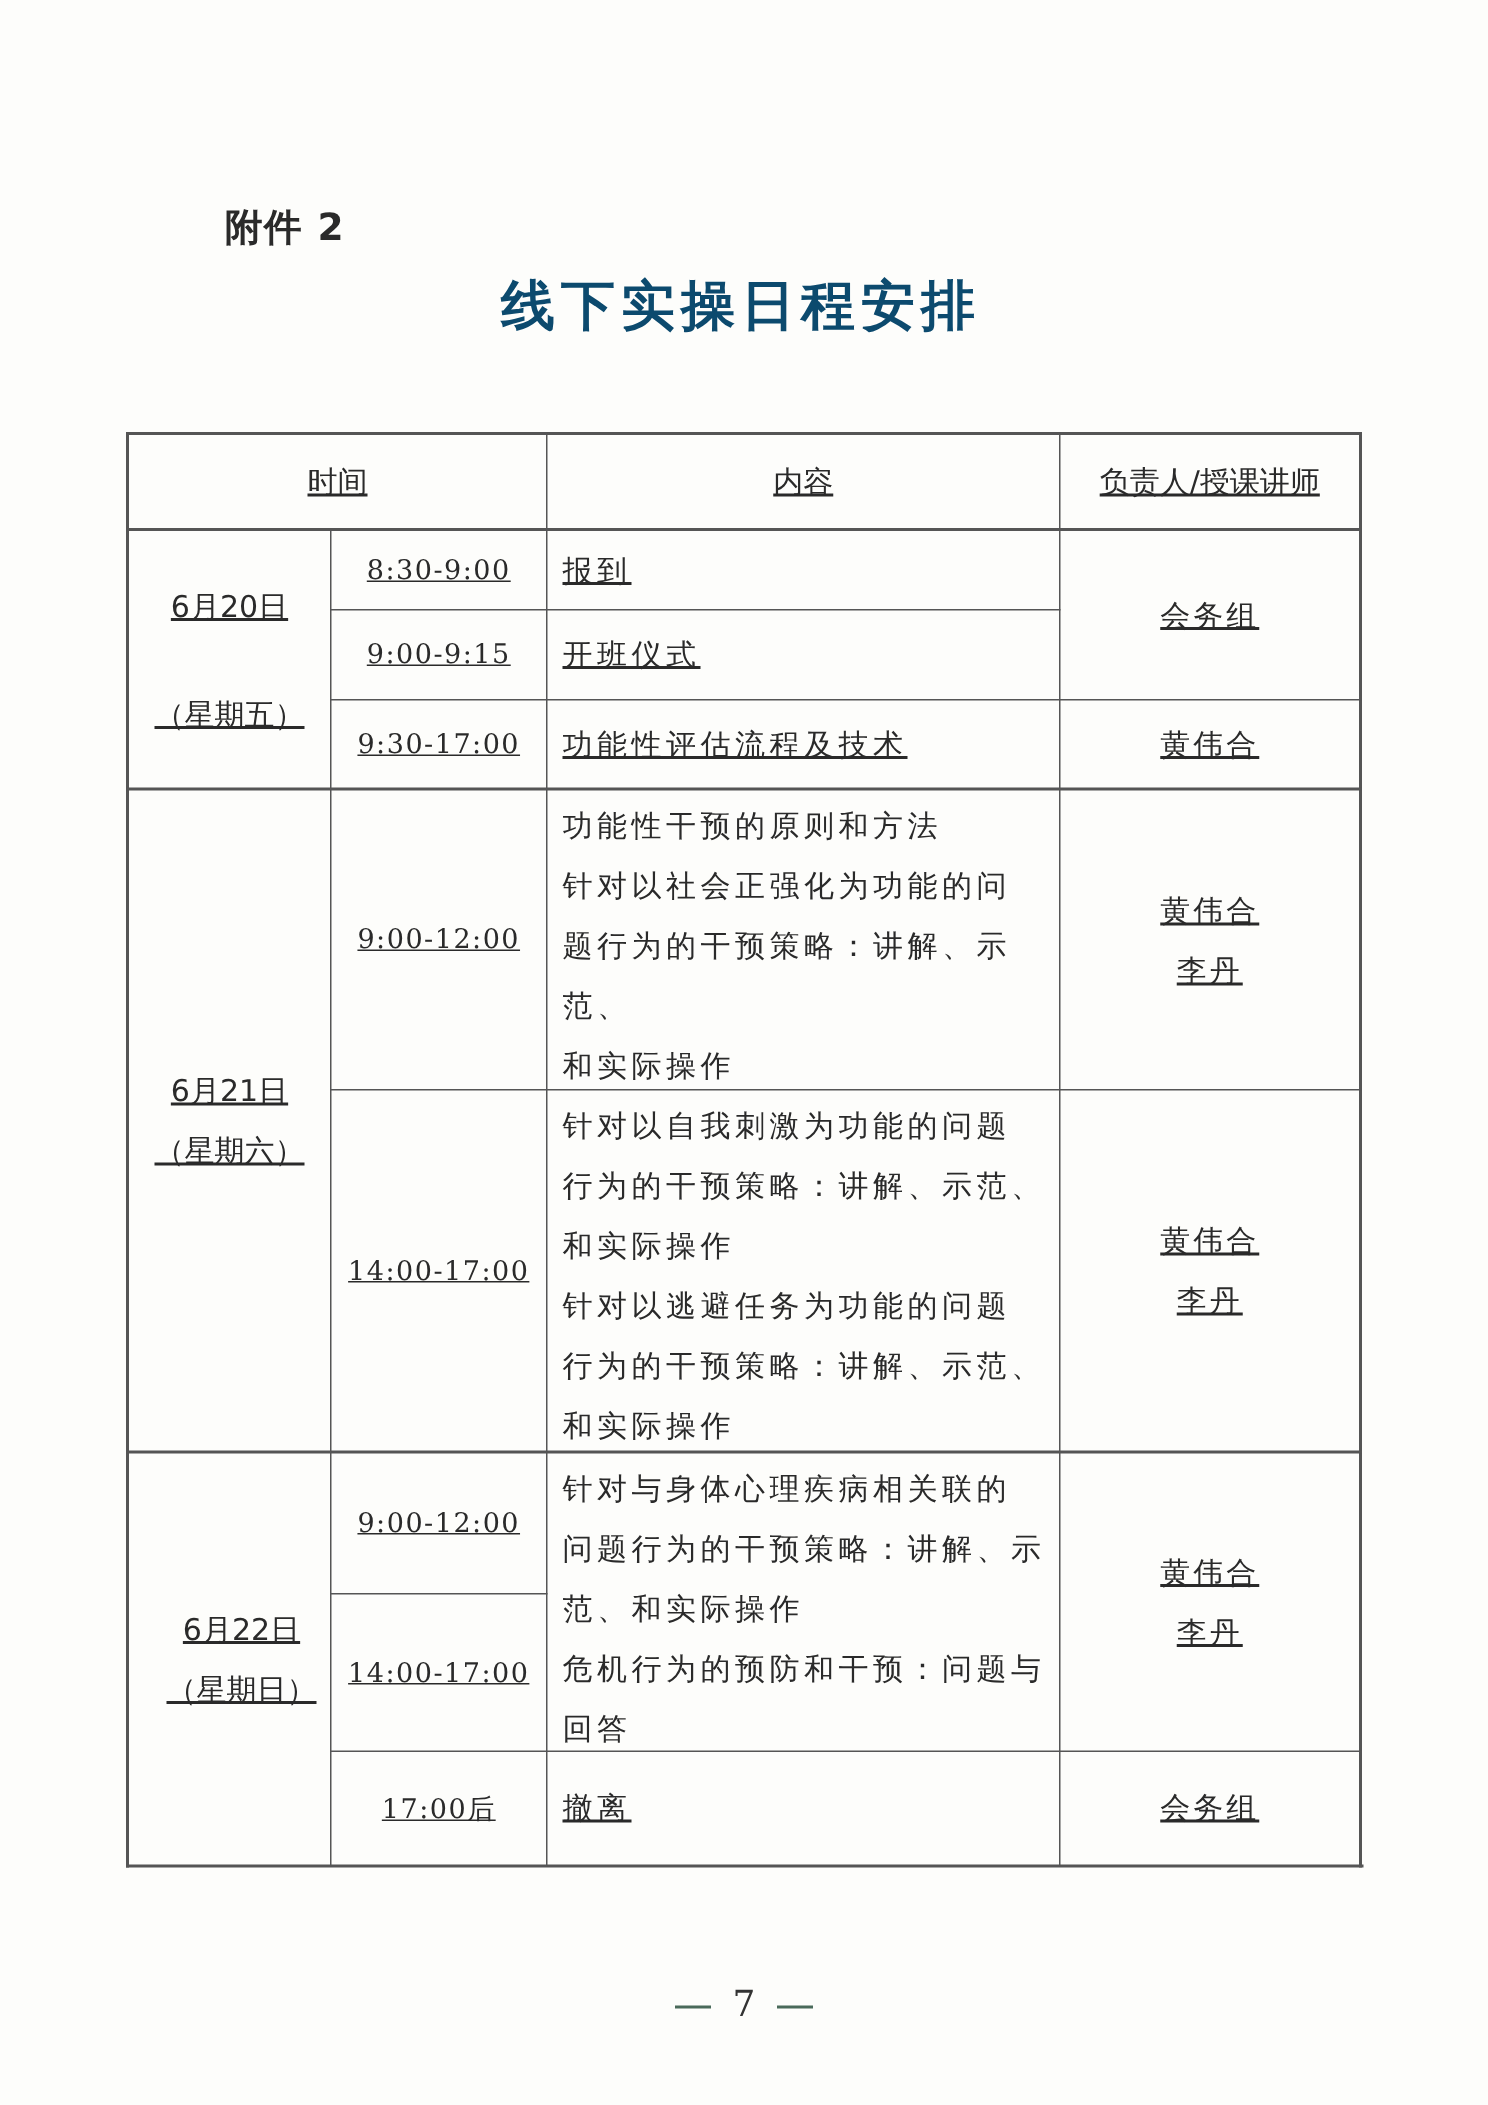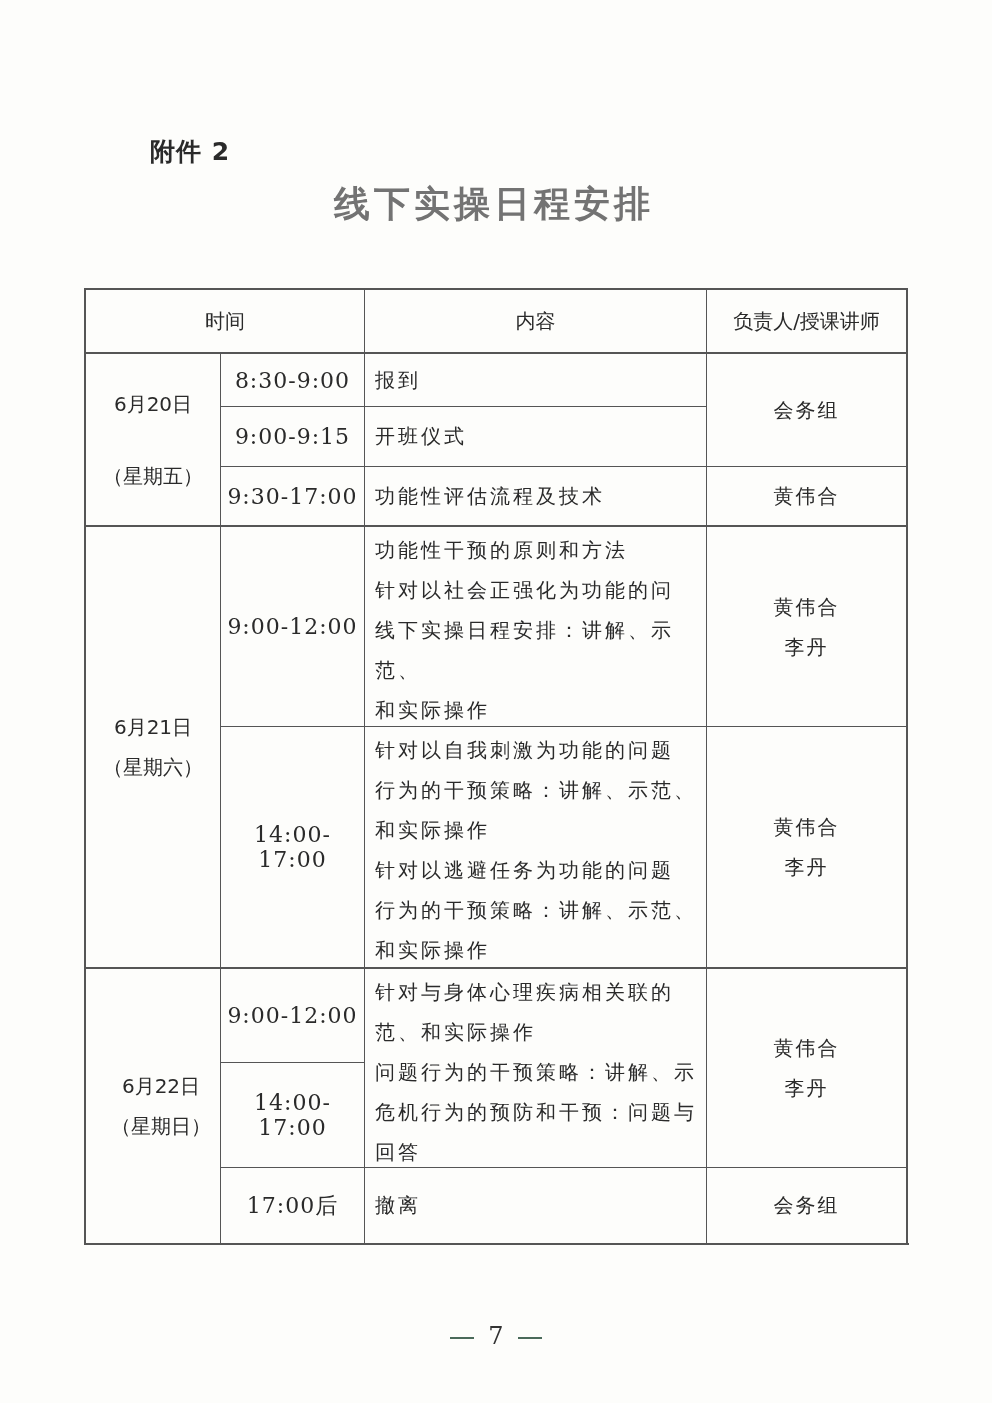--- a/index.html
+++ b/index.html
@@ -8,7 +8,7 @@
   .abs { position:absolute; }
   .attach { left:150px; top:135px; font-size:25px; letter-spacing:1px;font-weight:bold; }
   .title { left:0; width:988px; top:180px; text-align:center; font-family:"DejaVu Serif","Liberation Serif",serif;
-           font-size:36px; font-weight:bold; letter-spacing:4px; color:#737373; }
+           font-size:36px; font-weight:bold; letter-spacing:4px; color:#0c4a6e; }
   .line { position:absolute; background:#555; }
   .cell { position:absolute; display:flex; align-items:center; justify-content:center; text-align:center;
           font-size:20px; box-sizing:border-box; }

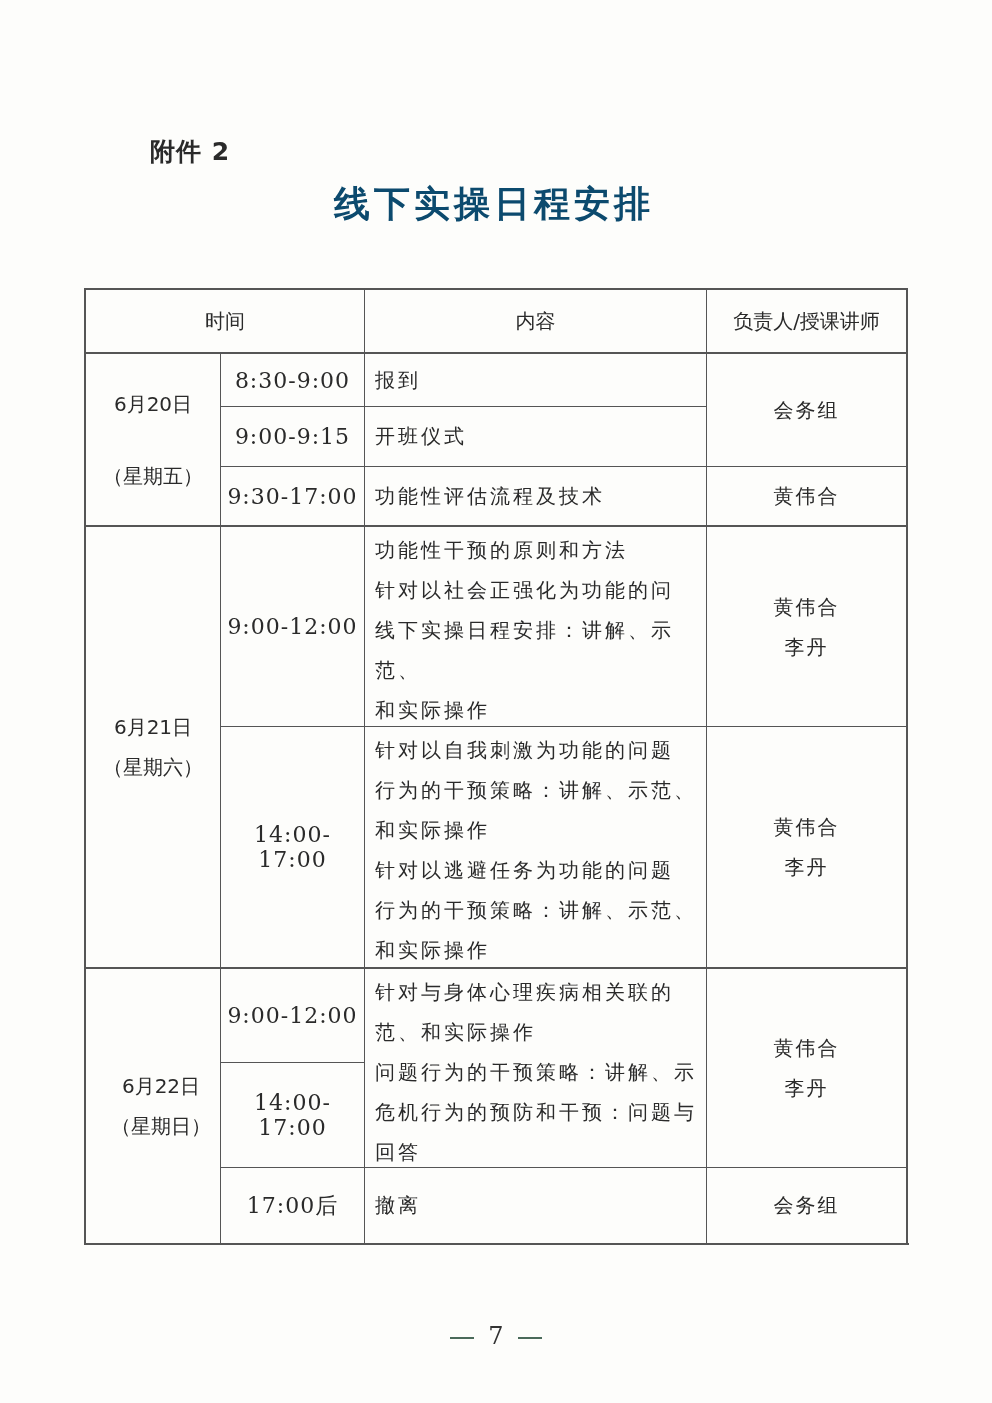--- a/index.html
+++ b/index.html
@@ -11,7 +11,7 @@
            font-size:36px; font-weight:bold; letter-spacing:4px; color:#0c4a6e; }
   .line { position:absolute; background:#555; }
   .cell { position:absolute; display:flex; align-items:center; justify-content:center; text-align:center;
-          font-size:20px; box-sizing:border-box; }
+          font-size:20px; box-sizing:border-box;text-decoration:underline; }
   .cell.left { justify-content:flex-start; text-align:left; padding-left:10px; }
   .time { font-family:"DejaVu Serif","Liberation Serif",serif; font-size:22px; letter-spacing:1px; }
   .content { position:absolute; font-size:20px; line-height:40px; letter-spacing:3px; left:375px; width:330px; }

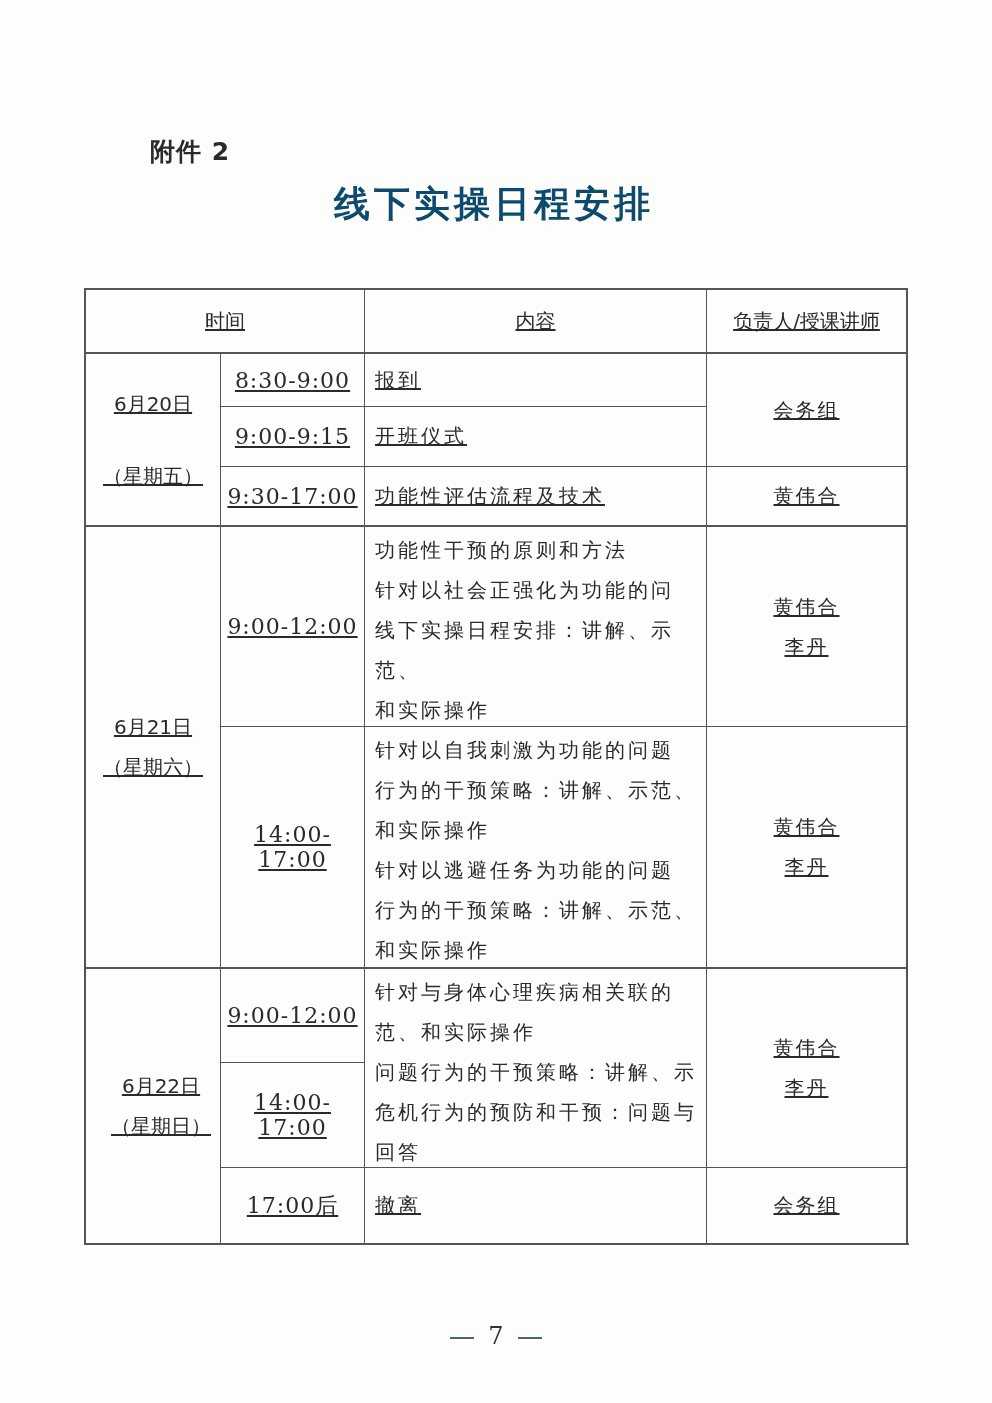--- a/index.html
+++ b/index.html
@@ -13,7 +13,7 @@
   .cell { position:absolute; display:flex; align-items:center; justify-content:center; text-align:center;
           font-size:20px; box-sizing:border-box;text-decoration:underline; }
   .cell.left { justify-content:flex-start; text-align:left; padding-left:10px; }
-  .time { font-family:"DejaVu Serif","Liberation Serif",serif; font-size:22px; letter-spacing:1px; }
+  .time { font-family:"DejaVu Serif","Liberation Serif",serif; font-size:18px; letter-spacing:1px; }
   .content { position:absolute; font-size:20px; line-height:40px; letter-spacing:3px; left:375px; width:330px; }
   .stack { flex-direction:column; line-height:40px; }
   .pagenum { left:0; width:992px; top:1322px; text-align:center; font-family:"DejaVu Serif","Liberation Serif",serif;

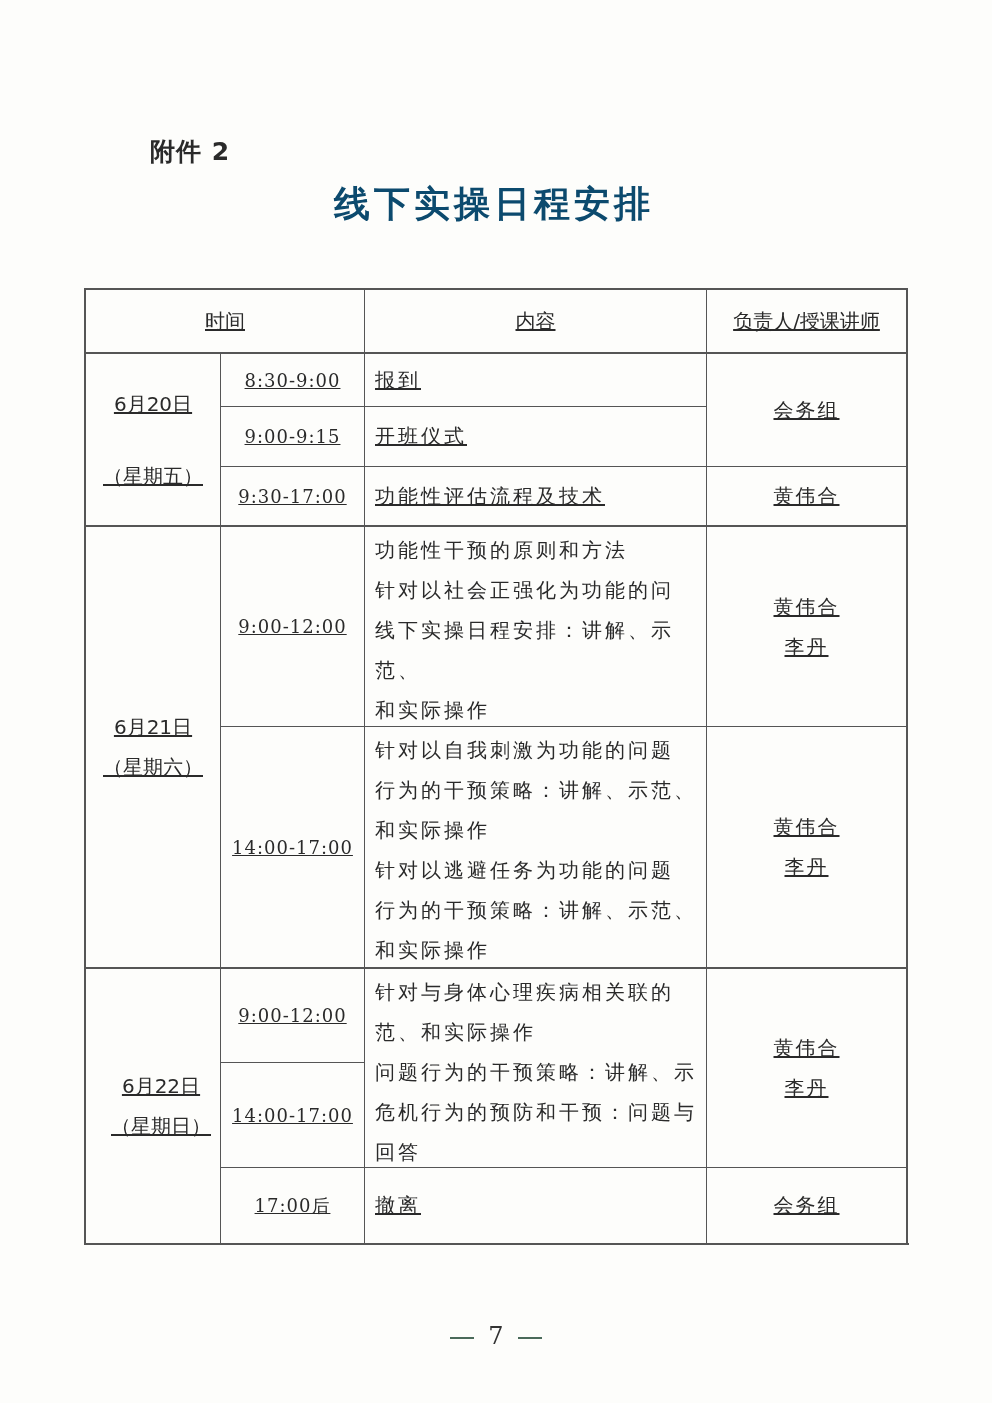--- a/index.html
+++ b/index.html
@@ -76,7 +76,7 @@
 <div class="content" style="top:530px;">
   <div>功能性干预的原则和方法</div>
   <div>针对以社会正强化为功能的问</div>
-  <div>线下实操日程安排：讲解、示范、</div>
+  <div>题行为的干预策略：讲解、示范、</div>
   <div>和实际操作</div>
 </div>
 <div class="content" style="top:730px;">

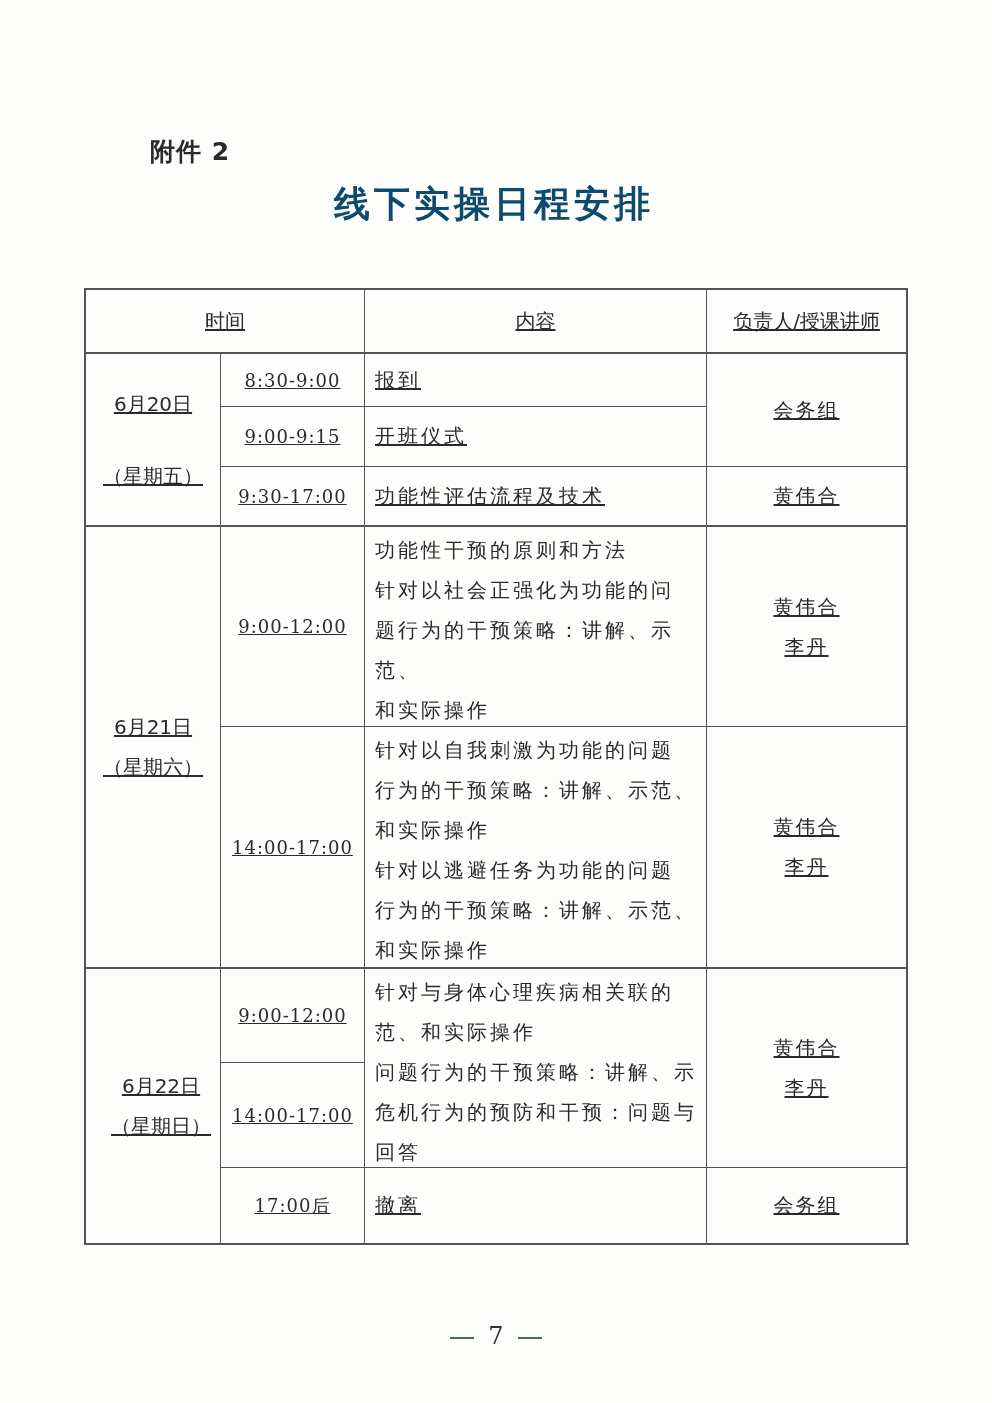--- a/index.html
+++ b/index.html
@@ -105,8 +105,8 @@
 <div class="cell time" style="left:221px; top:1168px; width:143px; height:75px;">17:00后</div>
 <div class="content" style="top:972px;">
   <div>针对与身体心理疾病相关联的</div>
+  <div>问题行为的干预策略：讲解、示</div>
   <div>范、和实际操作</div>
-  <div>问题行为的干预策略：讲解、示</div>
   <div>危机行为的预防和干预：问题与</div>
   <div>回答</div>
 </div>

